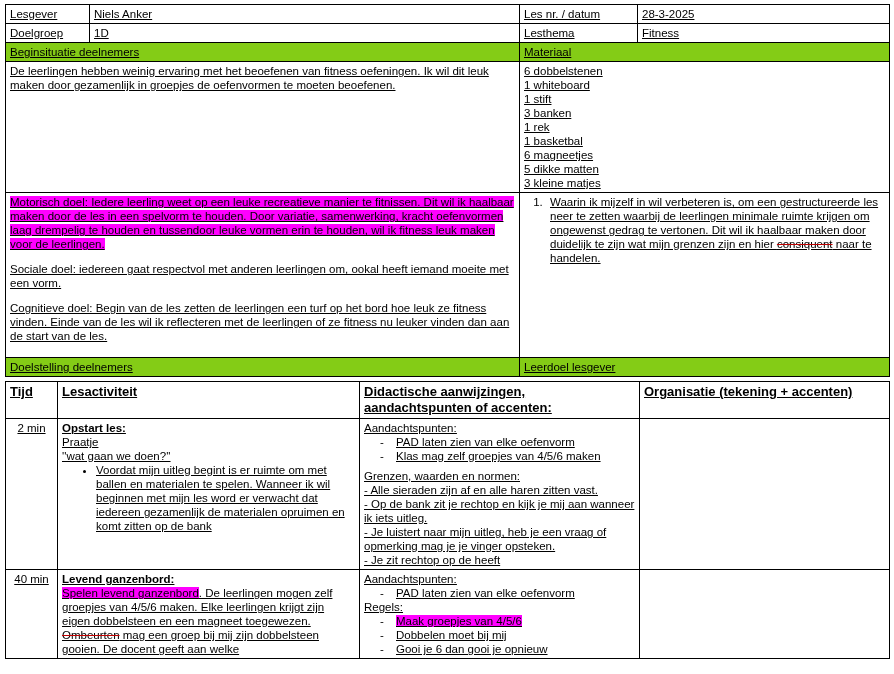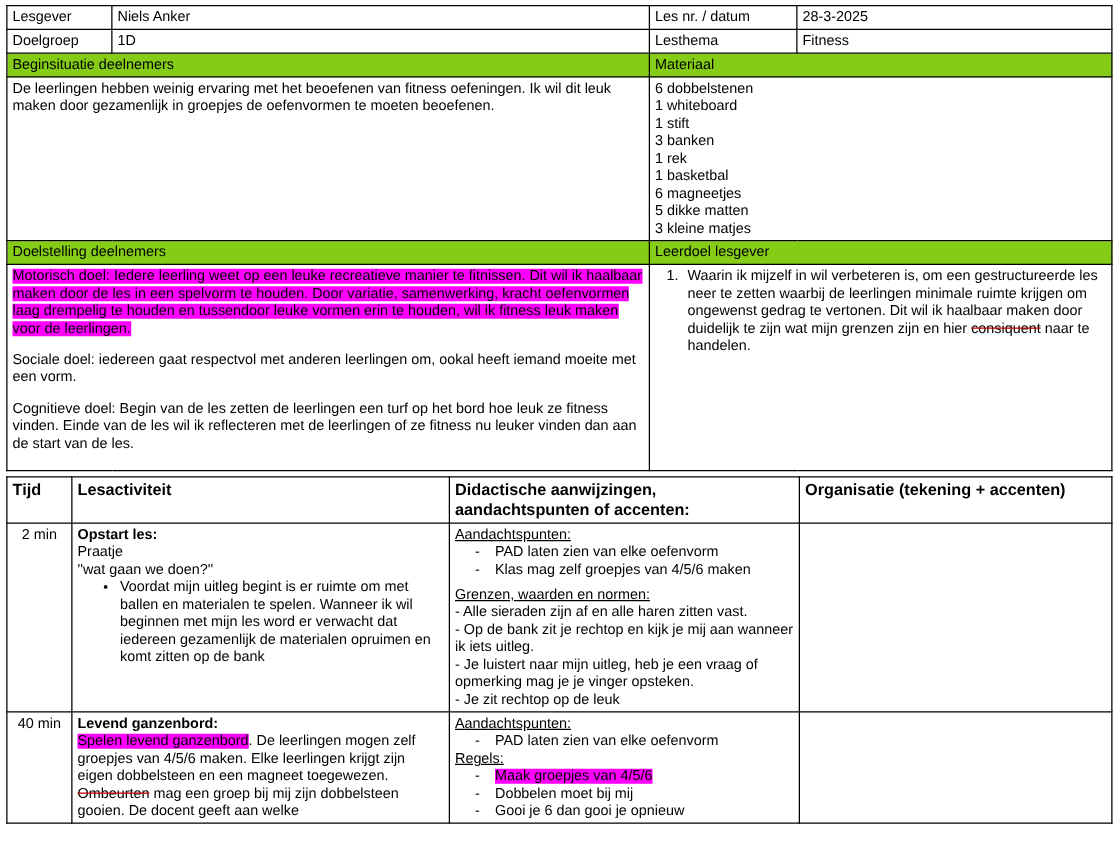--- a/index.html
+++ b/index.html
@@ -18,6 +18,7 @@
     position: relative;
     overflow: hidden;
     box-sizing: border-box;
+    text-decoration: underline;
   }
   table.doc {
     border-collapse: collapse;

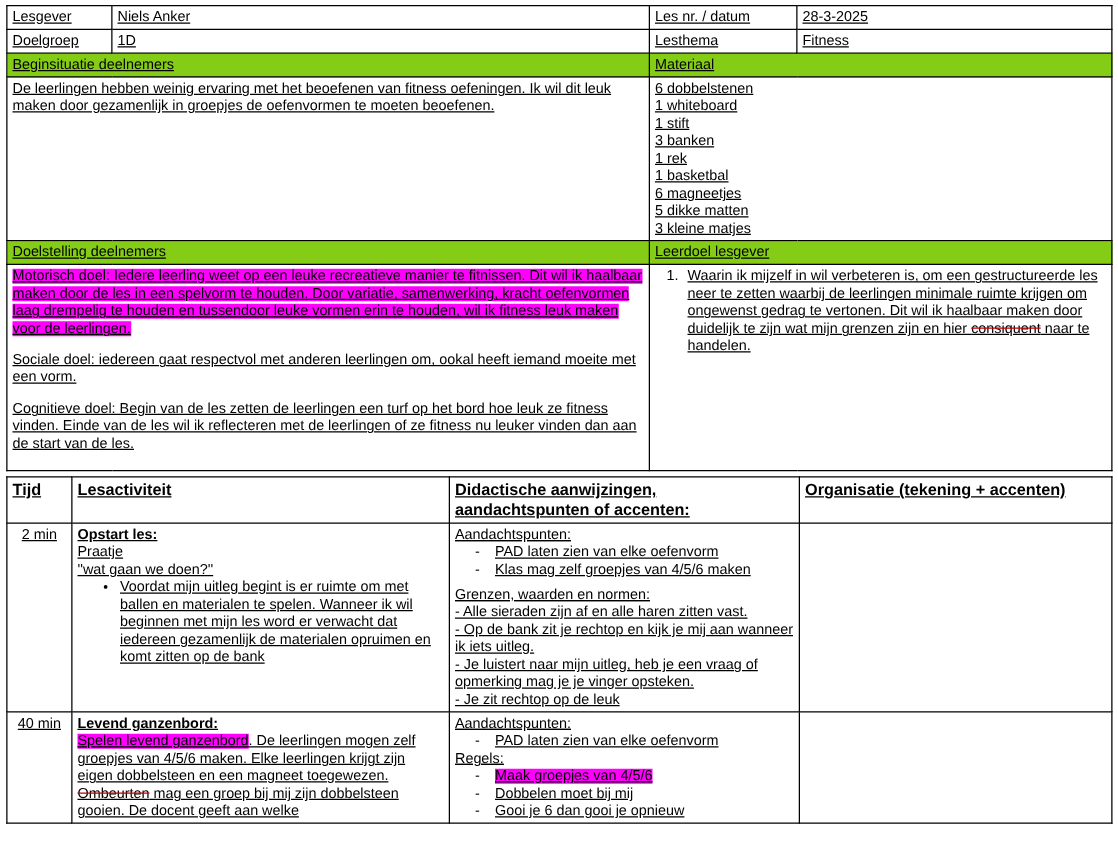--- a/index.html
+++ b/index.html
@@ -153,11 +153,6 @@
     </tr>
 
     <tr>
-      <td class="shade" colspan="2">Doelstelling deelnemers</td>
-      <td class="shade" colspan="2">Leerdoel lesgever</td>
-    </tr>
-
-    <tr>
       <td colspan="2" style="height:160px">
         <p class="gap"><span class="hl-block">Motorisch doel: Iedere leerling weet op een leuke recreatieve manier te fitnissen. Dit wil ik haalbaar maken door de les in een spelvorm te houden. Door variatie, samenwerking, kracht oefenvormen laag drempelig te houden en tussendoor leuke vormen erin te houden, wil ik fitness leuk maken voor de leerlingen.</span></p>
         <p class="gap">Sociale doel: iedereen gaat respectvol met anderen leerlingen om, ookal heeft iemand moeite met een vorm.</p>
@@ -168,6 +163,11 @@
           <li><span>Waarin ik mijzelf in wil verbeteren is, om een gestructureerde les neer te zetten waarbij de leerlingen minimale ruimte krijgen om ongewenst gedrag te vertonen. Dit wil ik haalbaar maken door duidelijk te zijn wat mijn grenzen zijn en hier </span><span class="strike-red">consiquent</span><span> naar te handelen.</span></li>
         </ol>
       </td>
+    </tr>
+
+    <tr>
+      <td class="shade" colspan="2">Doelstelling deelnemers</td>
+      <td class="shade" colspan="2">Leerdoel lesgever</td>
     </tr>
   </tbody>
     </table>

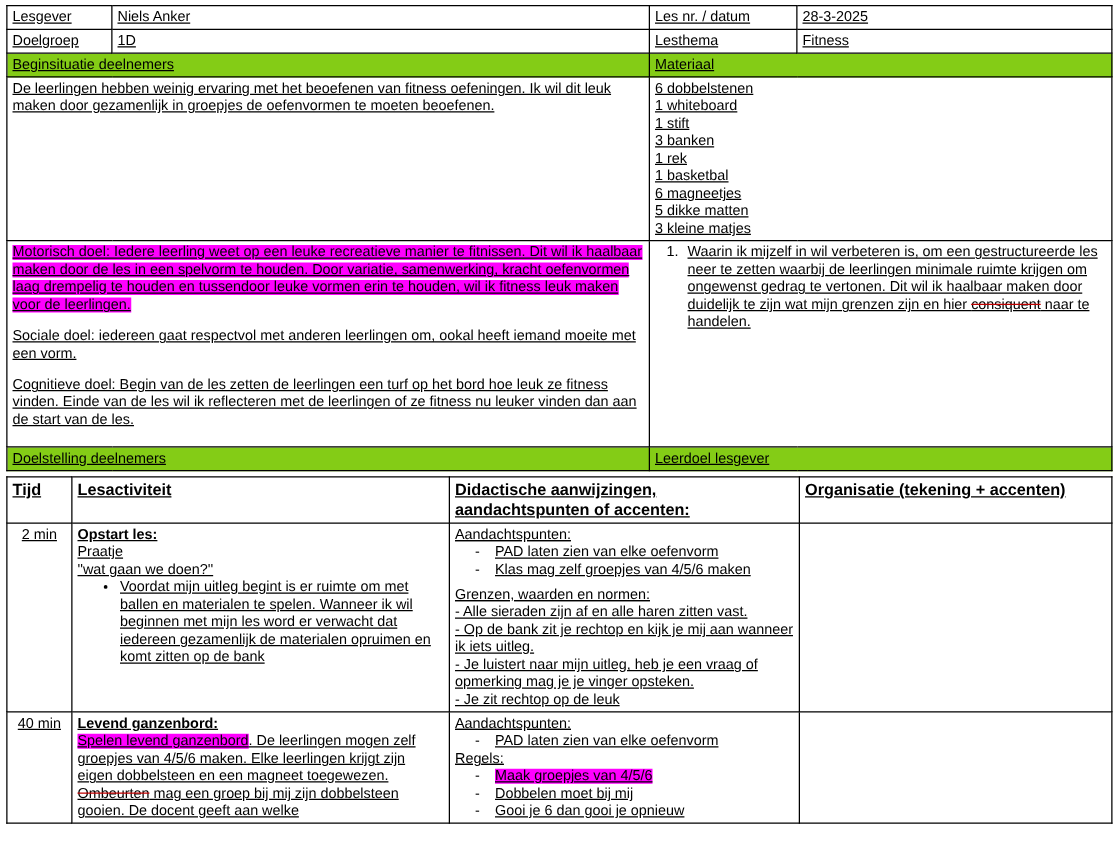--- a/index.html
+++ b/index.html
@@ -209,7 +209,7 @@
         <div>- Alle sieraden zijn af en alle haren zitten vast.</div>
         <div>- Op de bank zit je rechtop en kijk je mij aan wanneer ik iets uitleg.</div>
         <div>- Je luistert naar mijn uitleg, heb je een vraag of opmerking mag je je vinger opsteken.</div>
-        <div>- Je zit rechtop op de leuk</div>
+        <div>- Je zit rechtop op de heeft</div>
       </td>
       <td></td>
     </tr>

